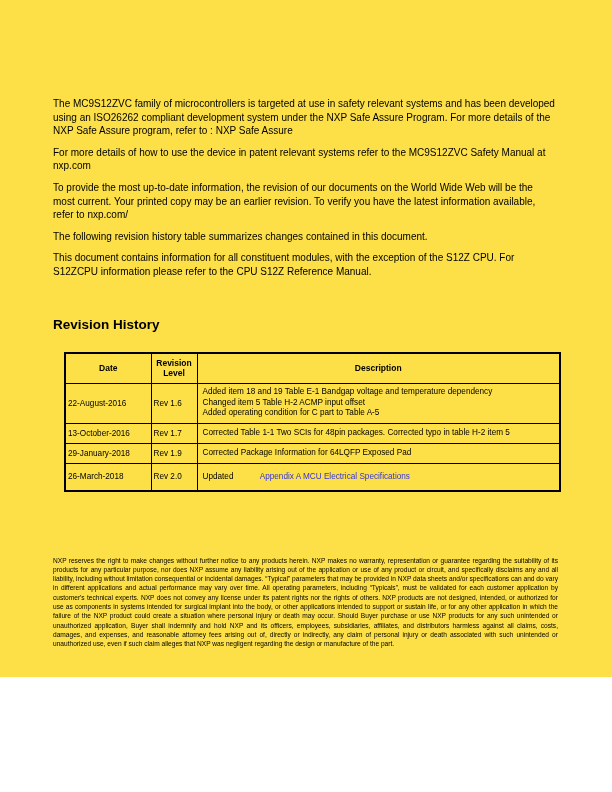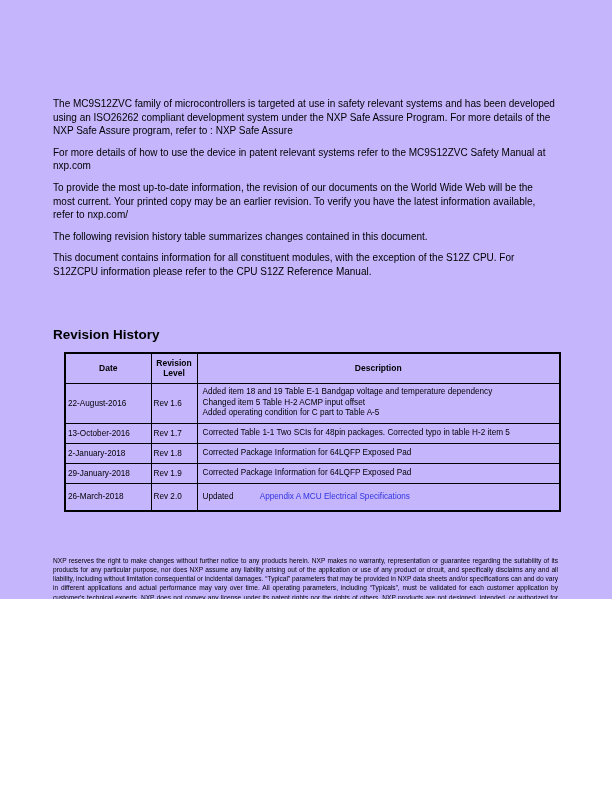--- a/index.html
+++ b/index.html
@@ -5,8 +5,8 @@
   html,body { margin:0; padding:0; background:#ffffff; }
   .page {
     position:relative;
-    width:612px; height:599px;
-    background:#c4b5fd;
+    width:612px; height:677px;
+    background:#fde047;
     font-family:"Liberation Sans", sans-serif;
     color:#000;
     overflow:hidden;

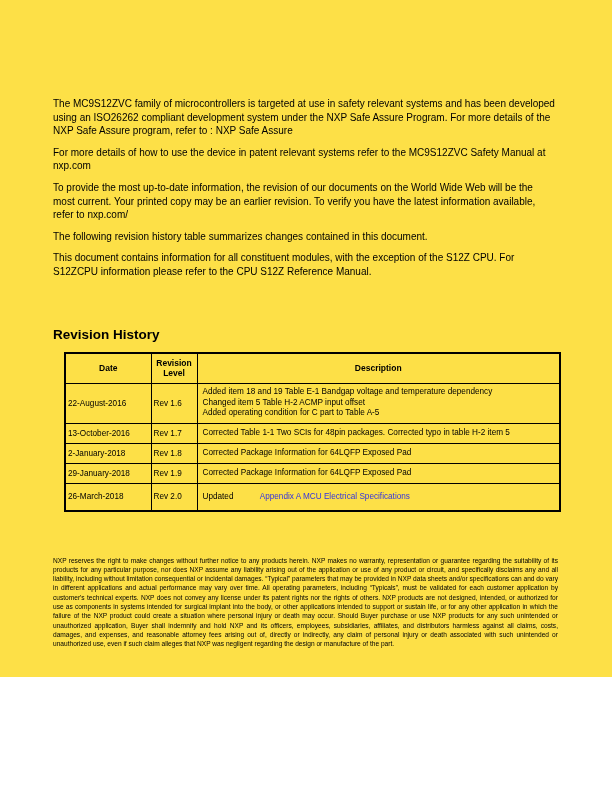--- a/index.html
+++ b/index.html
@@ -21,7 +21,7 @@
   
   .section-heading {
     position:absolute;
-    top:327px; left:53px; margin:0;
+    top:317px; left:53px; margin:0;
     font-size:13.5px; font-weight:bold; color:#000;
   }
   

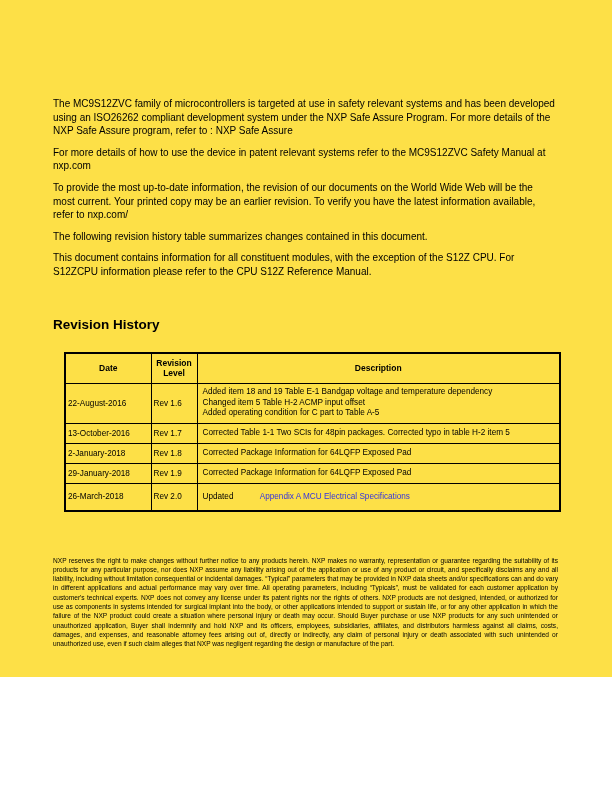--- a/index.html
+++ b/index.html
@@ -110,13 +110,6 @@
           </td>
         </tr>
         <tr>
-          <td class="c-date">2-January-2018</td>
-          <td class="c-level">Rev 1.8</td>
-          <td class="c-desc">
-            <div class="desc-line"><span>Corrected Package Information for 64LQFP Exposed Pad</span></div>
-          </td>
-        </tr>
-        <tr>
           <td class="c-date">29-January-2018</td>
           <td class="c-level">Rev 1.9</td>
           <td class="c-desc">

